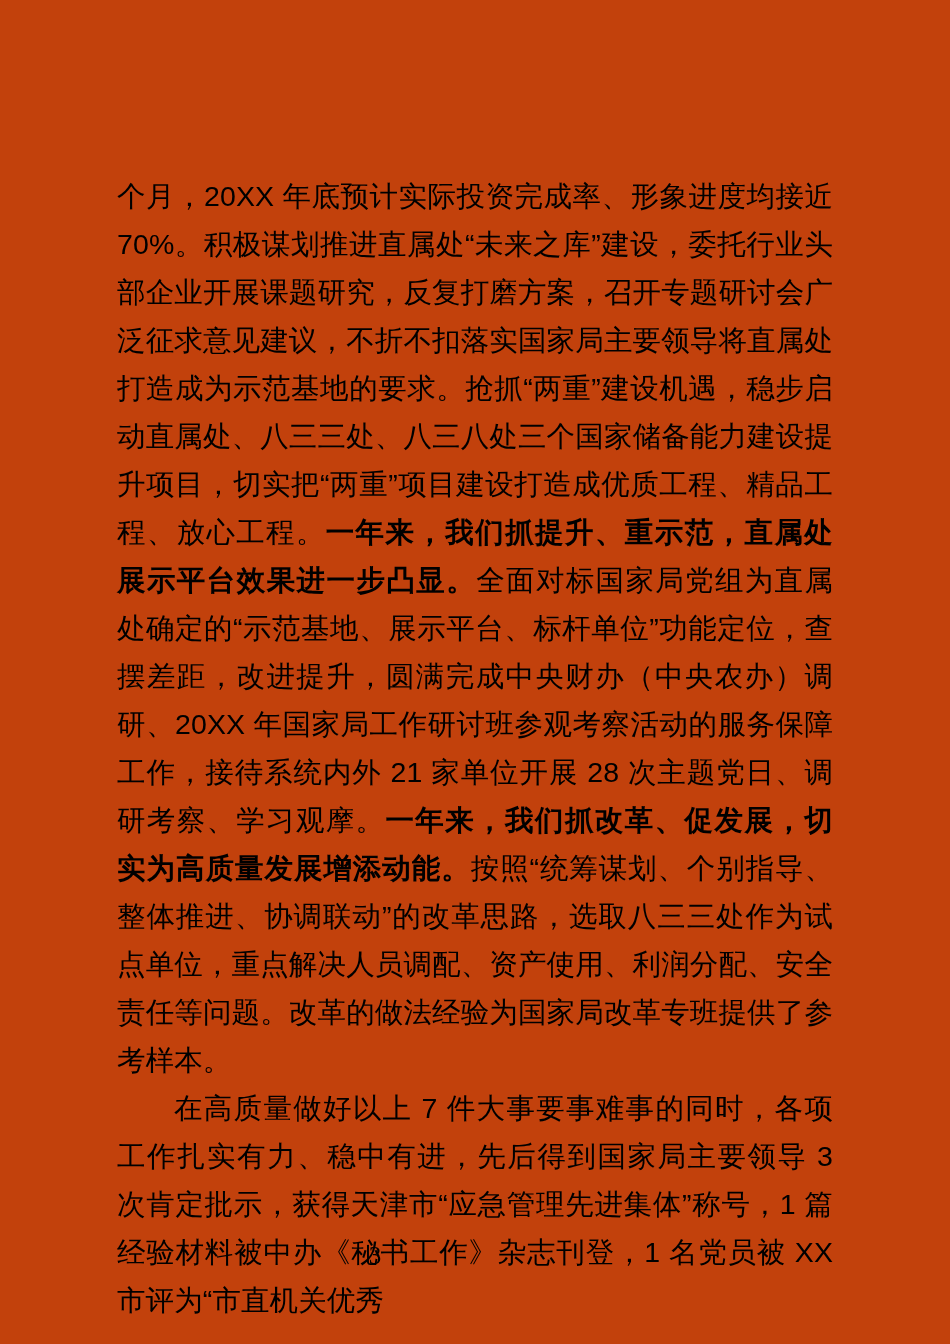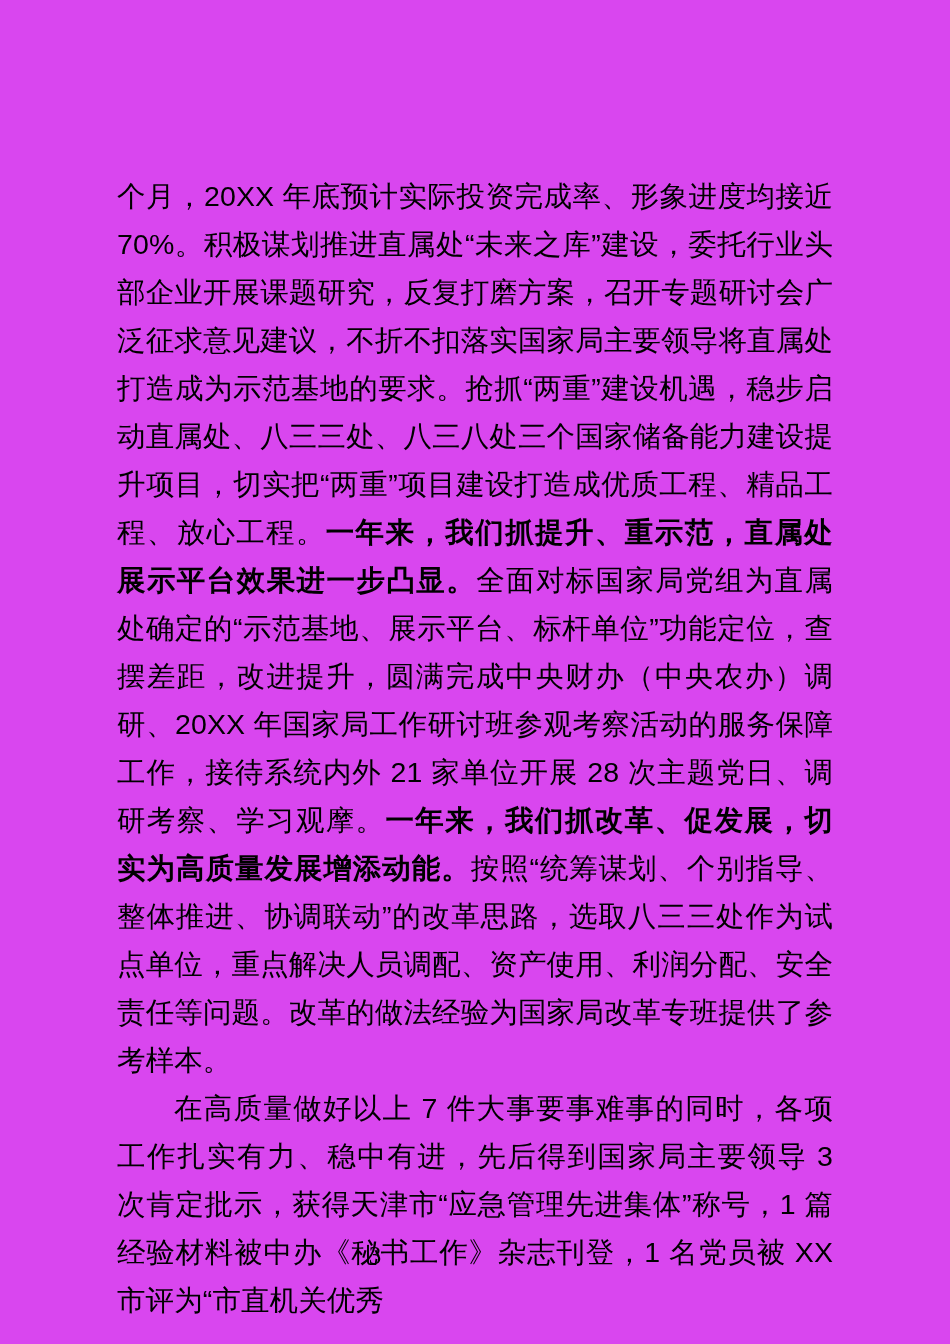--- a/index.html
+++ b/index.html
@@ -11,7 +11,7 @@
     position: relative;
     width: 950px;
     height: 1344px;
-    background: #d946ef;
+    background: #c2410c;
     overflow: hidden;
     margin: 0 auto;
   }

